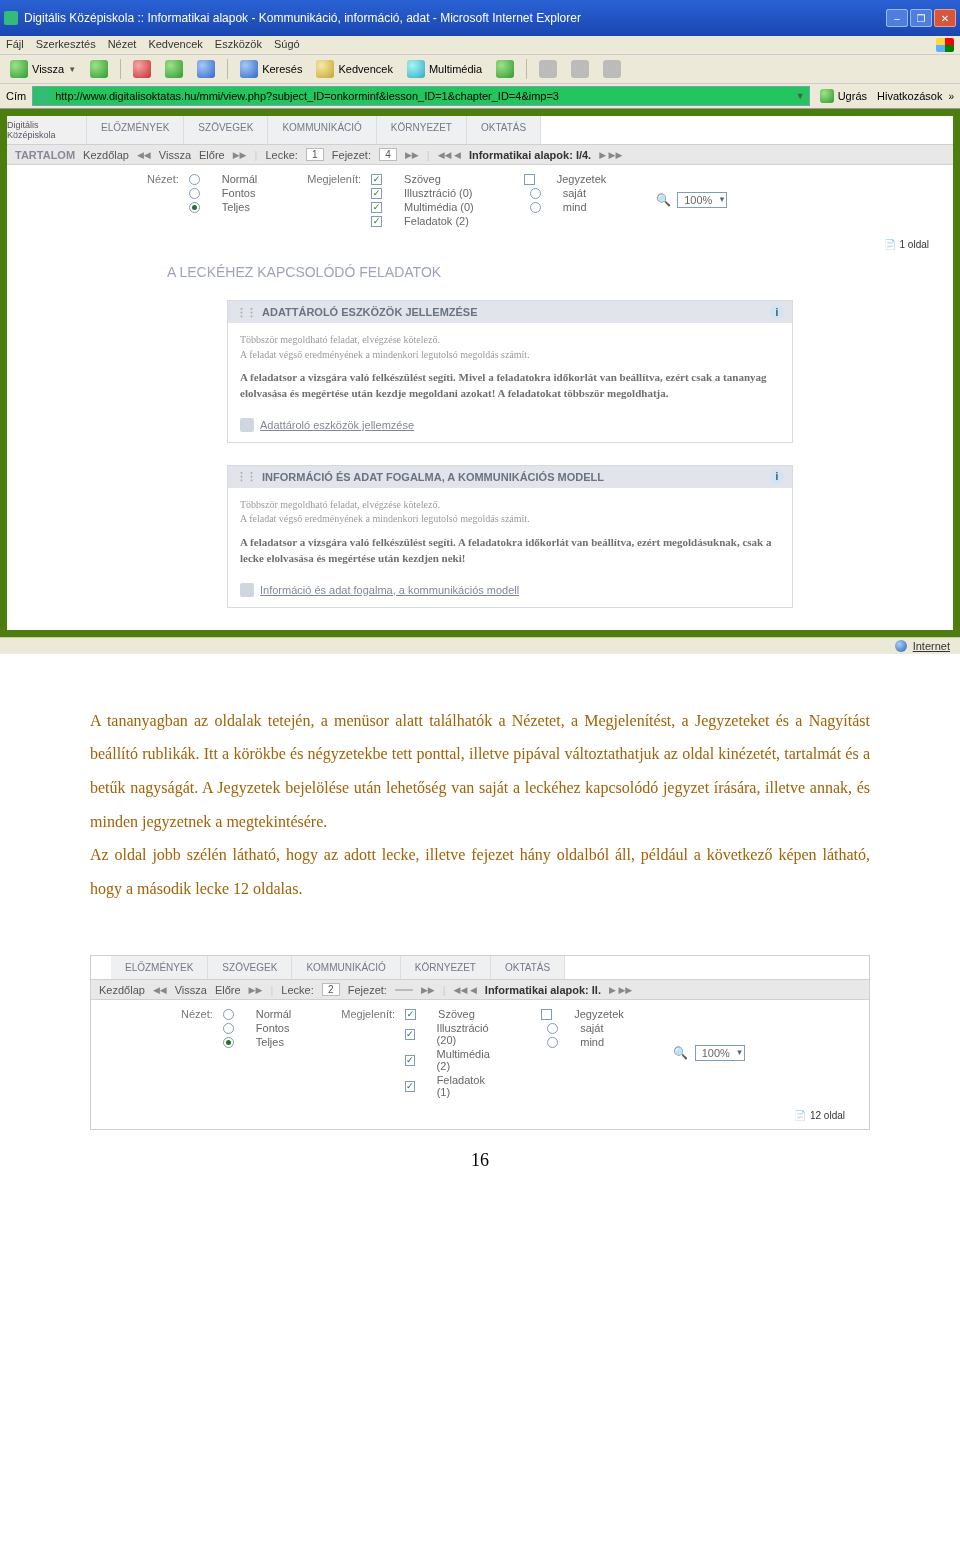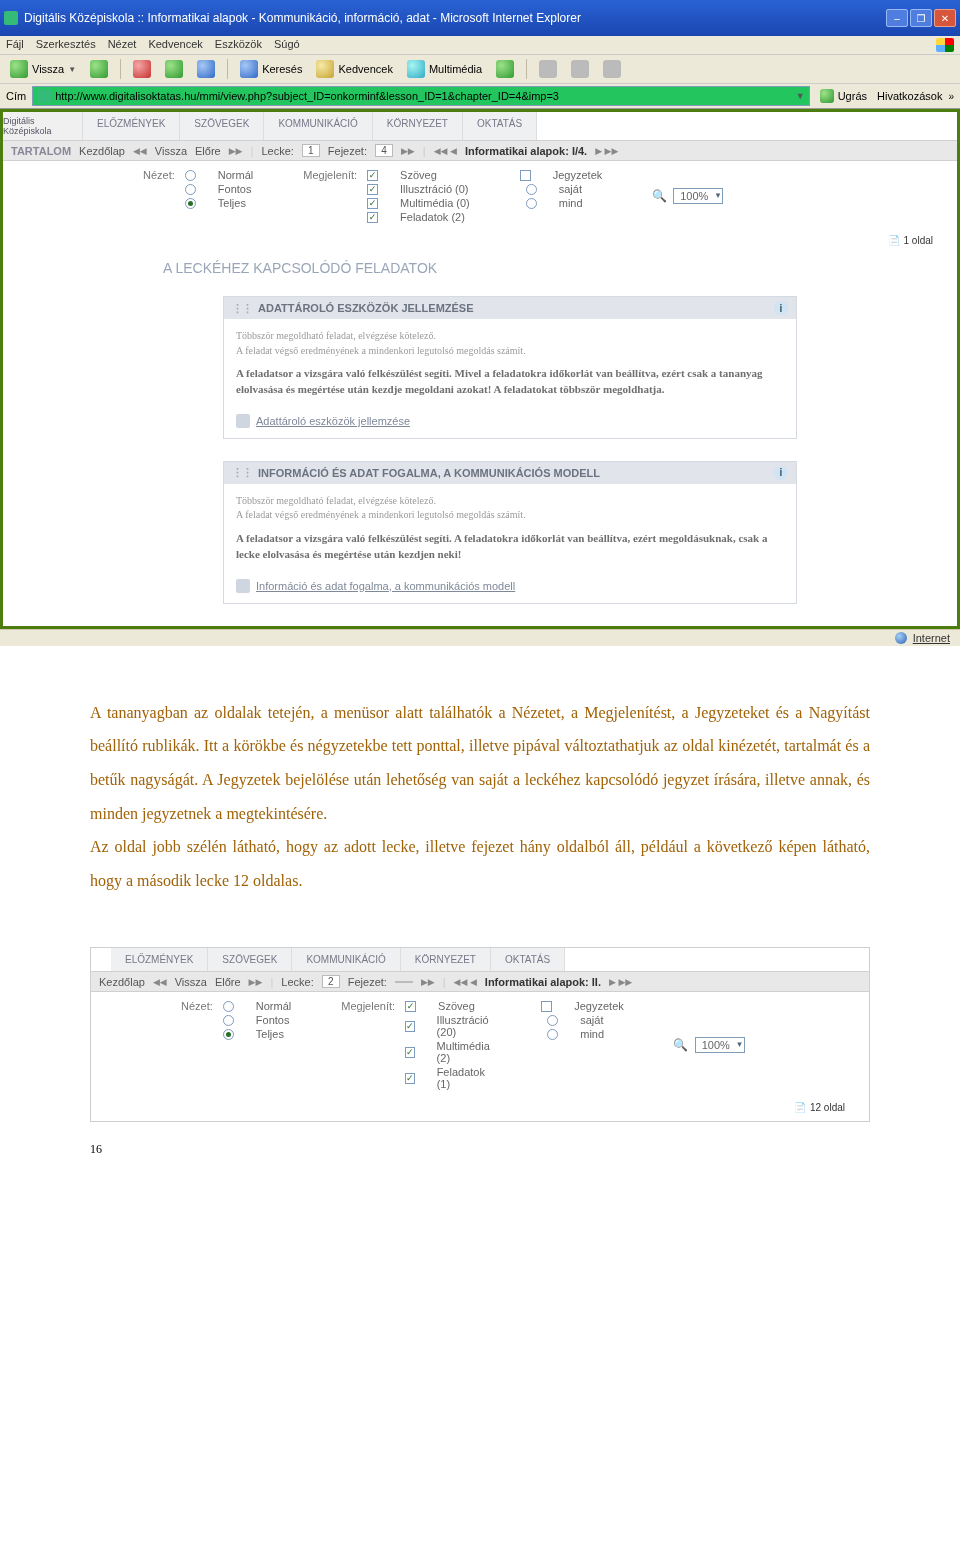--- a/index.html
+++ b/index.html
@@ -27,7 +27,7 @@
   .addr-row { background:#ece9d8; padding:2px 6px; display:flex; align-items:center; gap:6px; font-size:11px; border-bottom:1px solid #9a9a9a; }
   .addr-input { flex:1; border:1px solid #7f9db9; background:#22c55e; font-size:11px; padding:2px 4px; display:flex; align-items:center; gap:4px; }
   
-  .app { background:#fff; font-size:11px; color:#333; border:3px solid #4d7c0f; }
+  .app { background:#fff; font-size:11px; color:#333; border:7px solid #4d7c0f; }
   .app-top { display:flex; }
   .app-logo { width:80px; height:28px; background:#f0f0f0; display:flex; align-items:center; justify-content:center; font-size:9px; color:#556; border-right:1px solid #ddd; }
   .app-tabs { display:flex; }

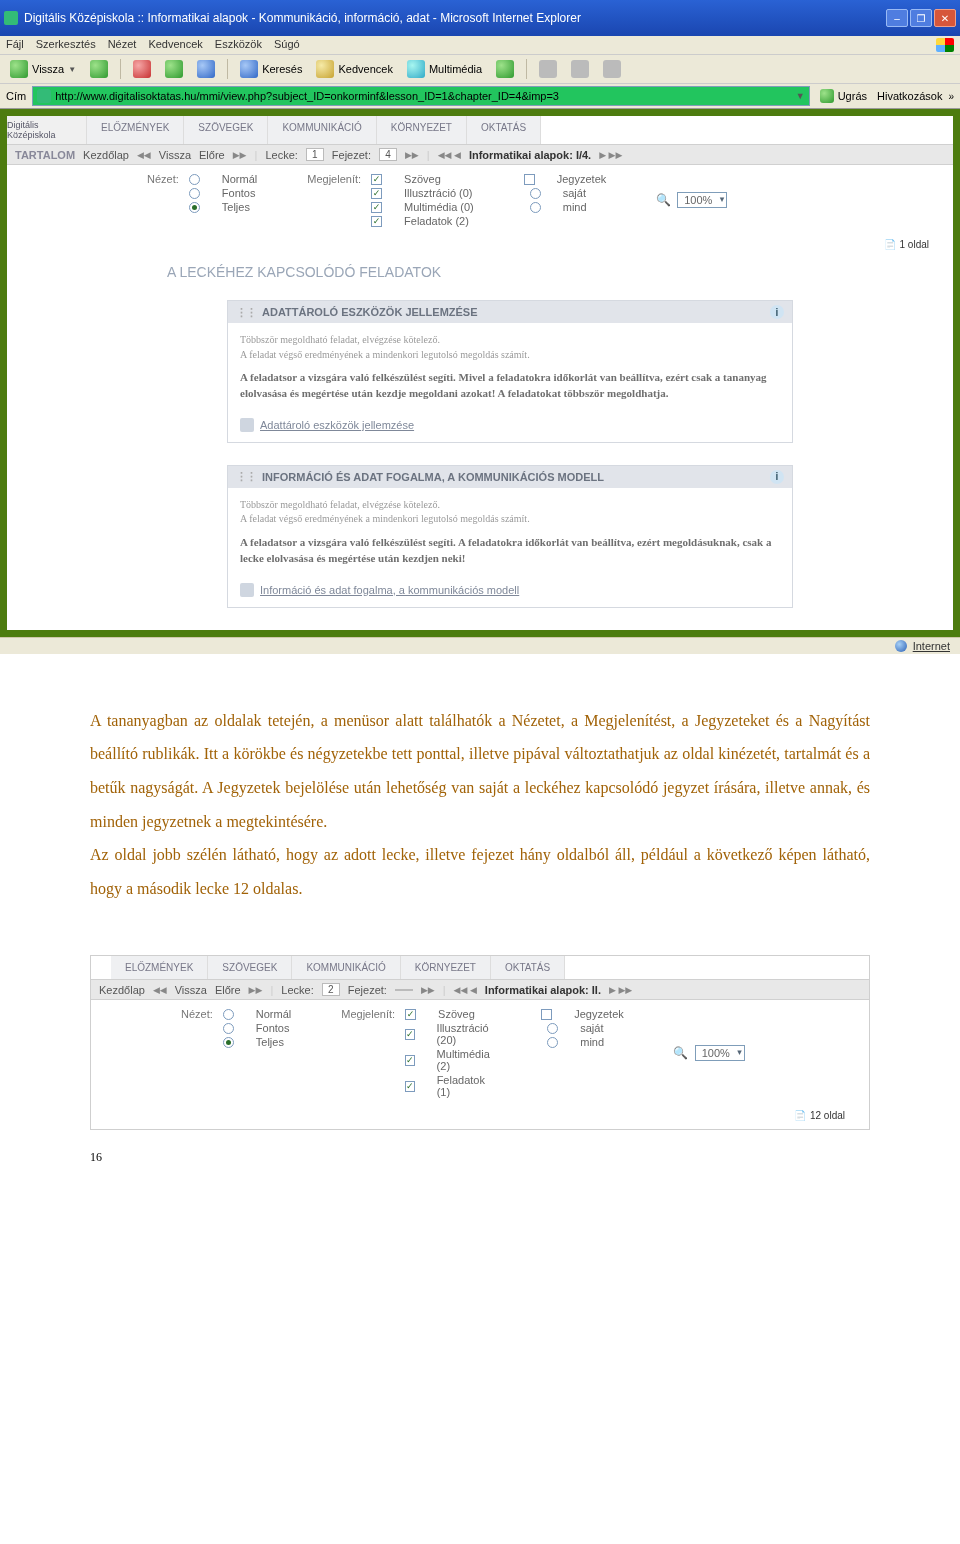--- a/index.html
+++ b/index.html
@@ -69,7 +69,7 @@
   .doc-text { font-family: "Times New Roman", serif; font-size:16px; line-height:2.1; text-align:justify; padding:50px 90px 40px 90px; color:#a16207; }
   
   .shot2 { margin:10px 90px 10px 90px; border:1px solid #cfcfcf; background:#fff; }
-  .pagenum { text-align:left; font-family:"Times New Roman",serif; font-size:12px; padding:10px 90px 20px; }
+  .pagenum { text-align:center; font-family:"Times New Roman",serif; font-size:18px; padding:10px 90px 20px; }
 </style>
 </head>
 <body>

